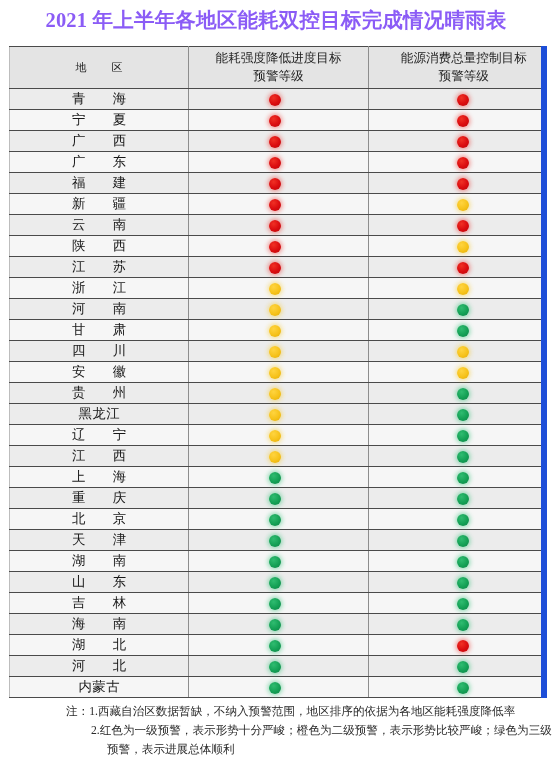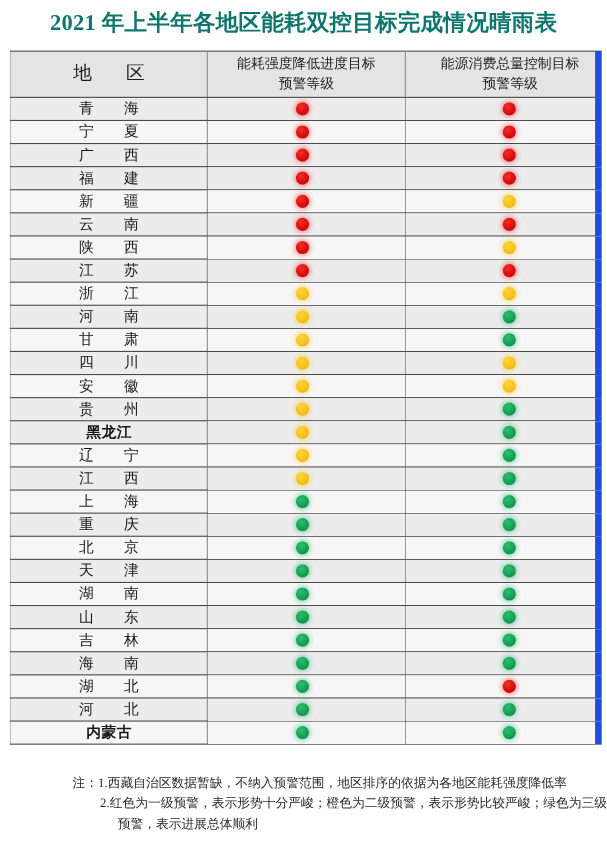--- a/index.html
+++ b/index.html
@@ -31,7 +31,7 @@
     font-size: 20.5px;
     font-weight: bold;
     letter-spacing: 0.2px;
-    color: #0f766e;
+    color: #8b5cf6;
     font-family: "Liberation Serif", "DejaVu Serif", serif;
     white-space: nowrap;
   }

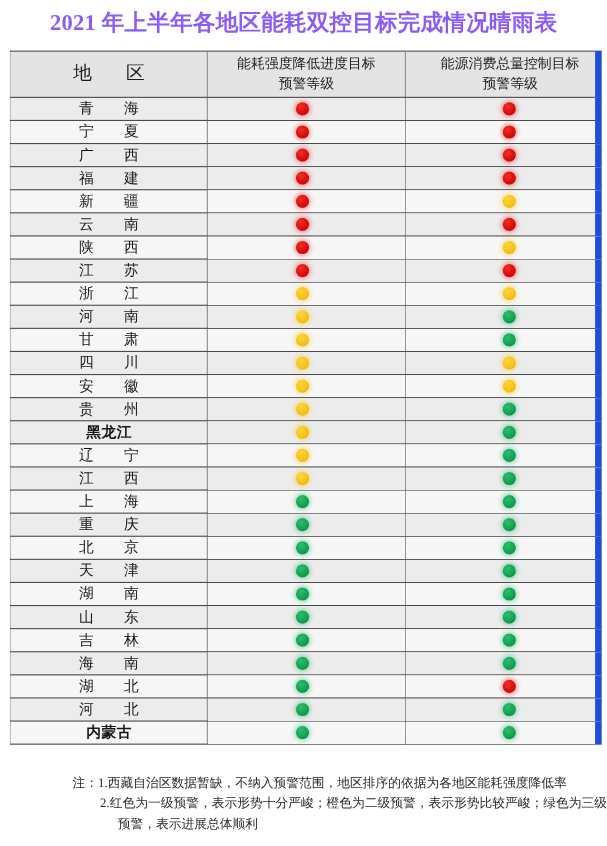--- a/index.html
+++ b/index.html
@@ -76,7 +76,7 @@
     font-family: "Liberation Serif", "DejaVu Serif", serif;
   }
   thead th.region-head {
-    font-size: 17px;
+    font-size: 11px;
     letter-spacing: 7px;
     text-indent: 7px;
   }

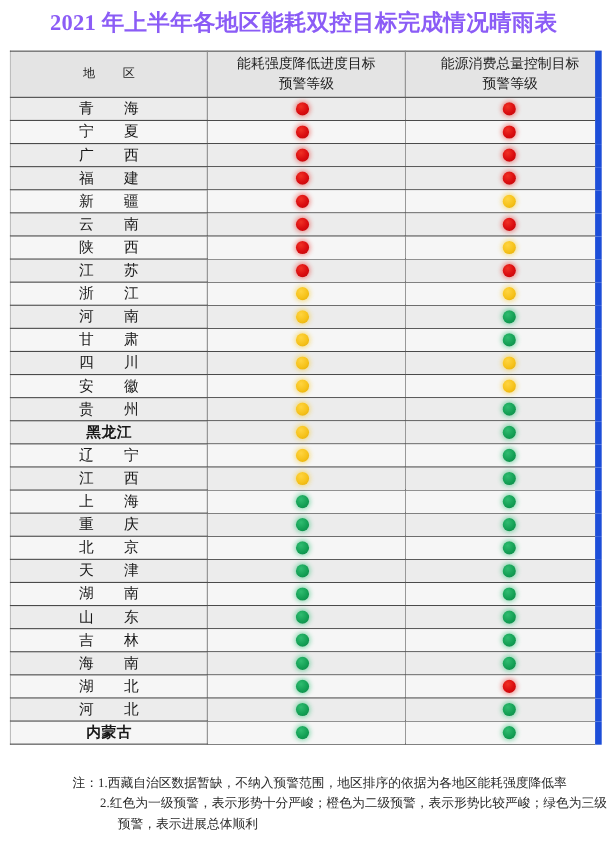--- a/index.html
+++ b/index.html
@@ -187,6 +187,11 @@
             <td class="ind col1"><span class="dot red"></span></td>
             <td class="ind col2"><span class="dot red"></span></td>
           </tr>
+          <tr class="even">
+            <td class="region">广　东</td>
+            <td class="ind col1"><span class="dot red"></span></td>
+            <td class="ind col2"><span class="dot red"></span></td>
+          </tr>
           <tr class="odd">
             <td class="region">福　建</td>
             <td class="ind col1"><span class="dot red"></span></td>

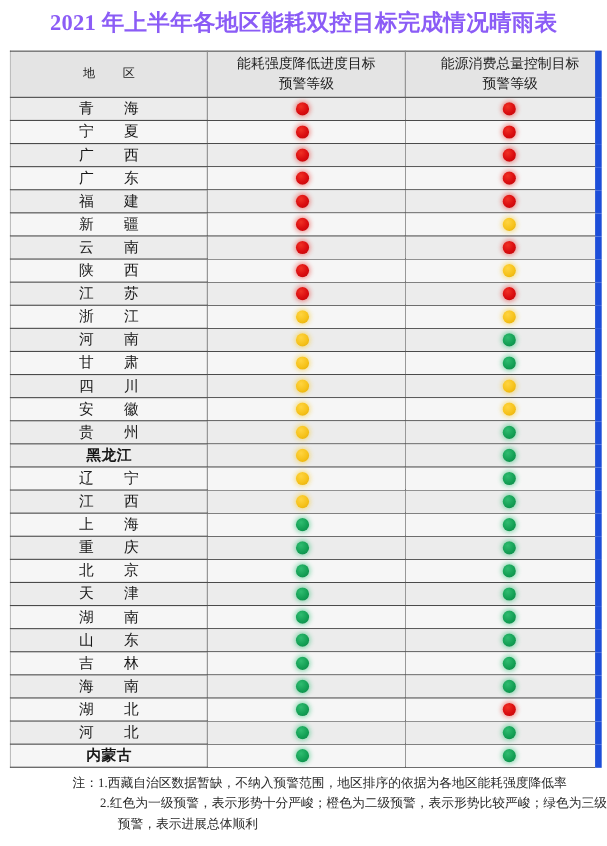--- a/index.html
+++ b/index.html
@@ -97,7 +97,6 @@
   td.region.wide3 {
     letter-spacing: 0.5px;
     text-indent: 0.5px;
-    font-weight: bold;
   }
   td.ind { position: relative; }
 

